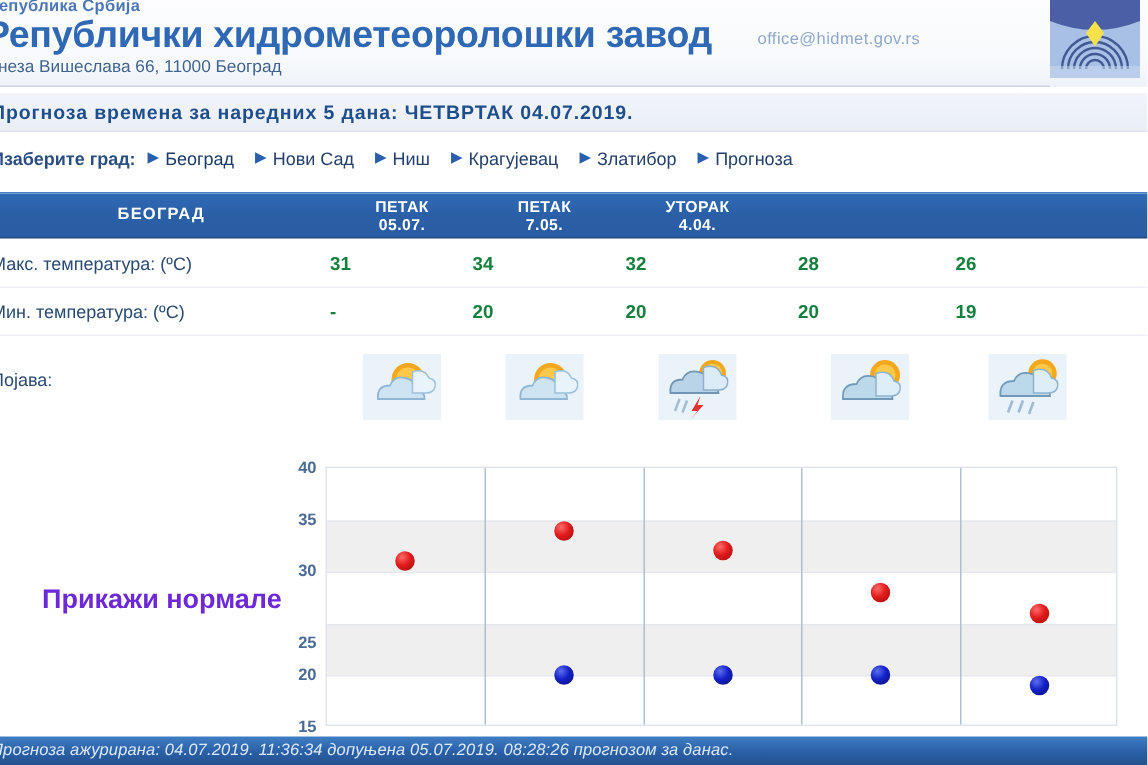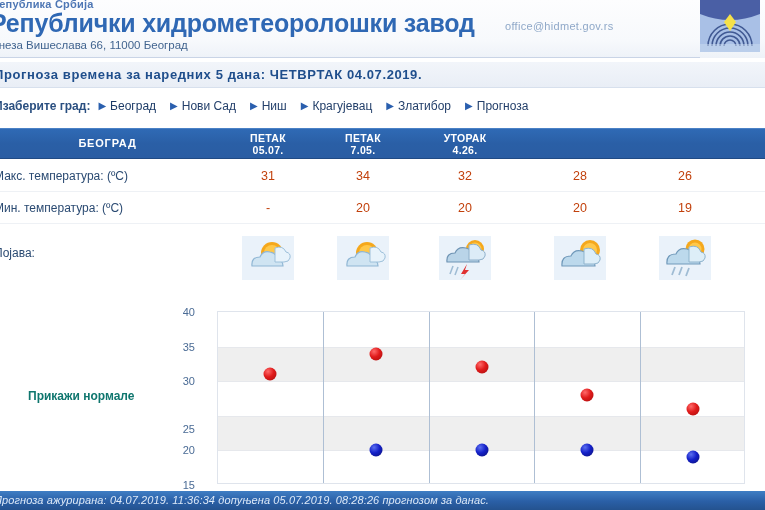--- a/index.html
+++ b/index.html
@@ -275,7 +275,7 @@
     </div>
     <div class="dcol" style="left:417px">
       <span class="dn">УТОРАК</span>
-      <span class="dd">4.26.</span>
+      <span class="dd">4.04.</span>
     </div>
   </div>
 

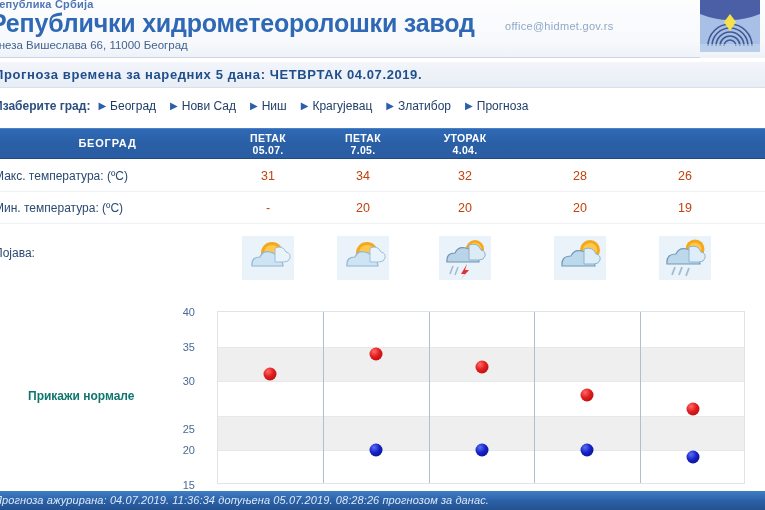--- a/index.html
+++ b/index.html
@@ -129,8 +129,8 @@
     font-size: 12px; color: #2a4a72; white-space: nowrap;
   }
   .cell {
-    position: absolute; width: 96px; text-align: center;
-    font-size: 12.5px; color: #c2410c;
+    position: absolute; width: 96px; text-align: left;
+    font-size: 12.5px; color: #15803d; font-weight: bold;
   }
 
   .row-max { top: 160px; height: 32px; }

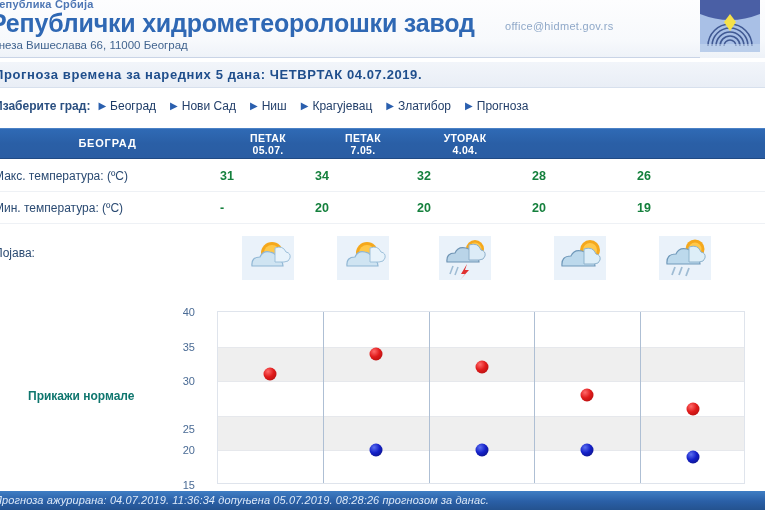--- a/index.html
+++ b/index.html
@@ -169,8 +169,8 @@
     background: #aebfd4;
   }
   .ytick {
-    position: absolute; right: 100%; margin-right: 23px;
-    font-size: 11px; color: #4a6b95; font-weight: normal;
+    position: absolute; right: 100%; margin-right: 7px;
+    font-size: 11px; color: #4a6b95; font-weight: bold;
     transform: translateY(-50%); white-space: nowrap;
   }
   .dot {

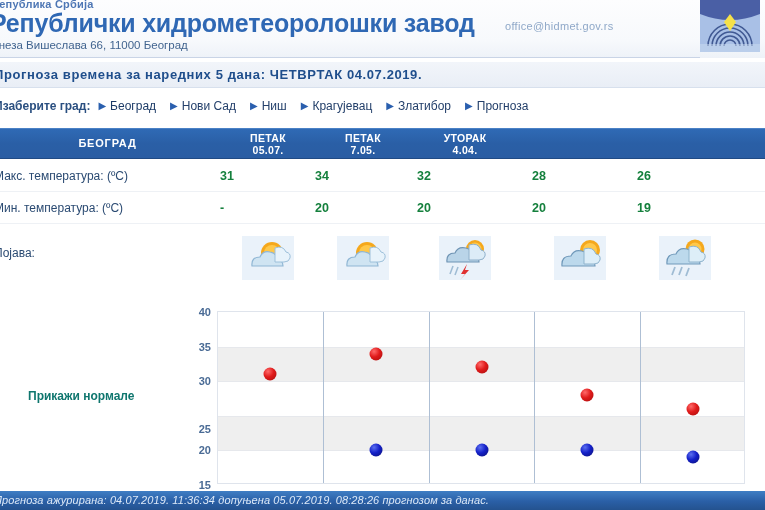--- a/index.html
+++ b/index.html
@@ -186,7 +186,7 @@
   }
   .norm-label {
     position: absolute; left: 28px; top: 389px;
-    font-size: 12px; font-weight: bold; color: #0f766e;
+    font-size: 18px; font-weight: bold; color: #6d28d9;
     white-space: nowrap;
   }
 

